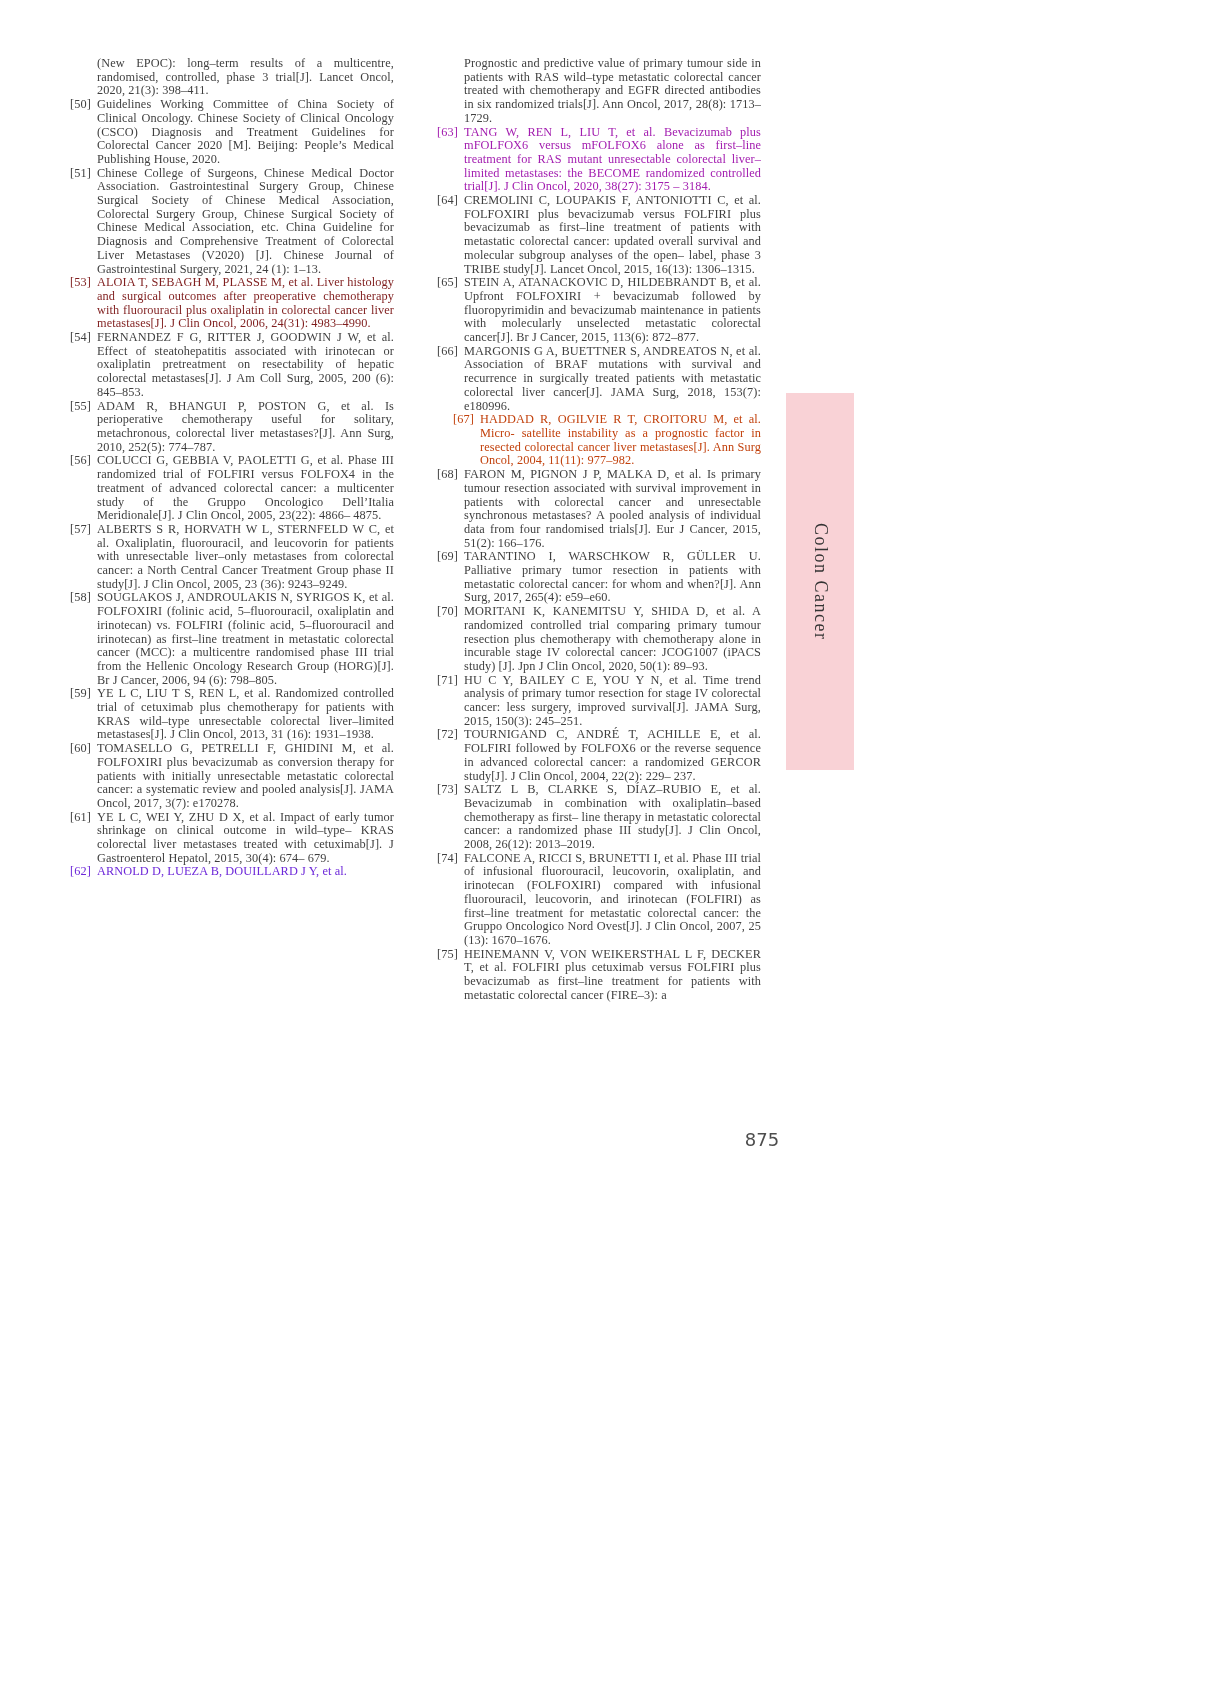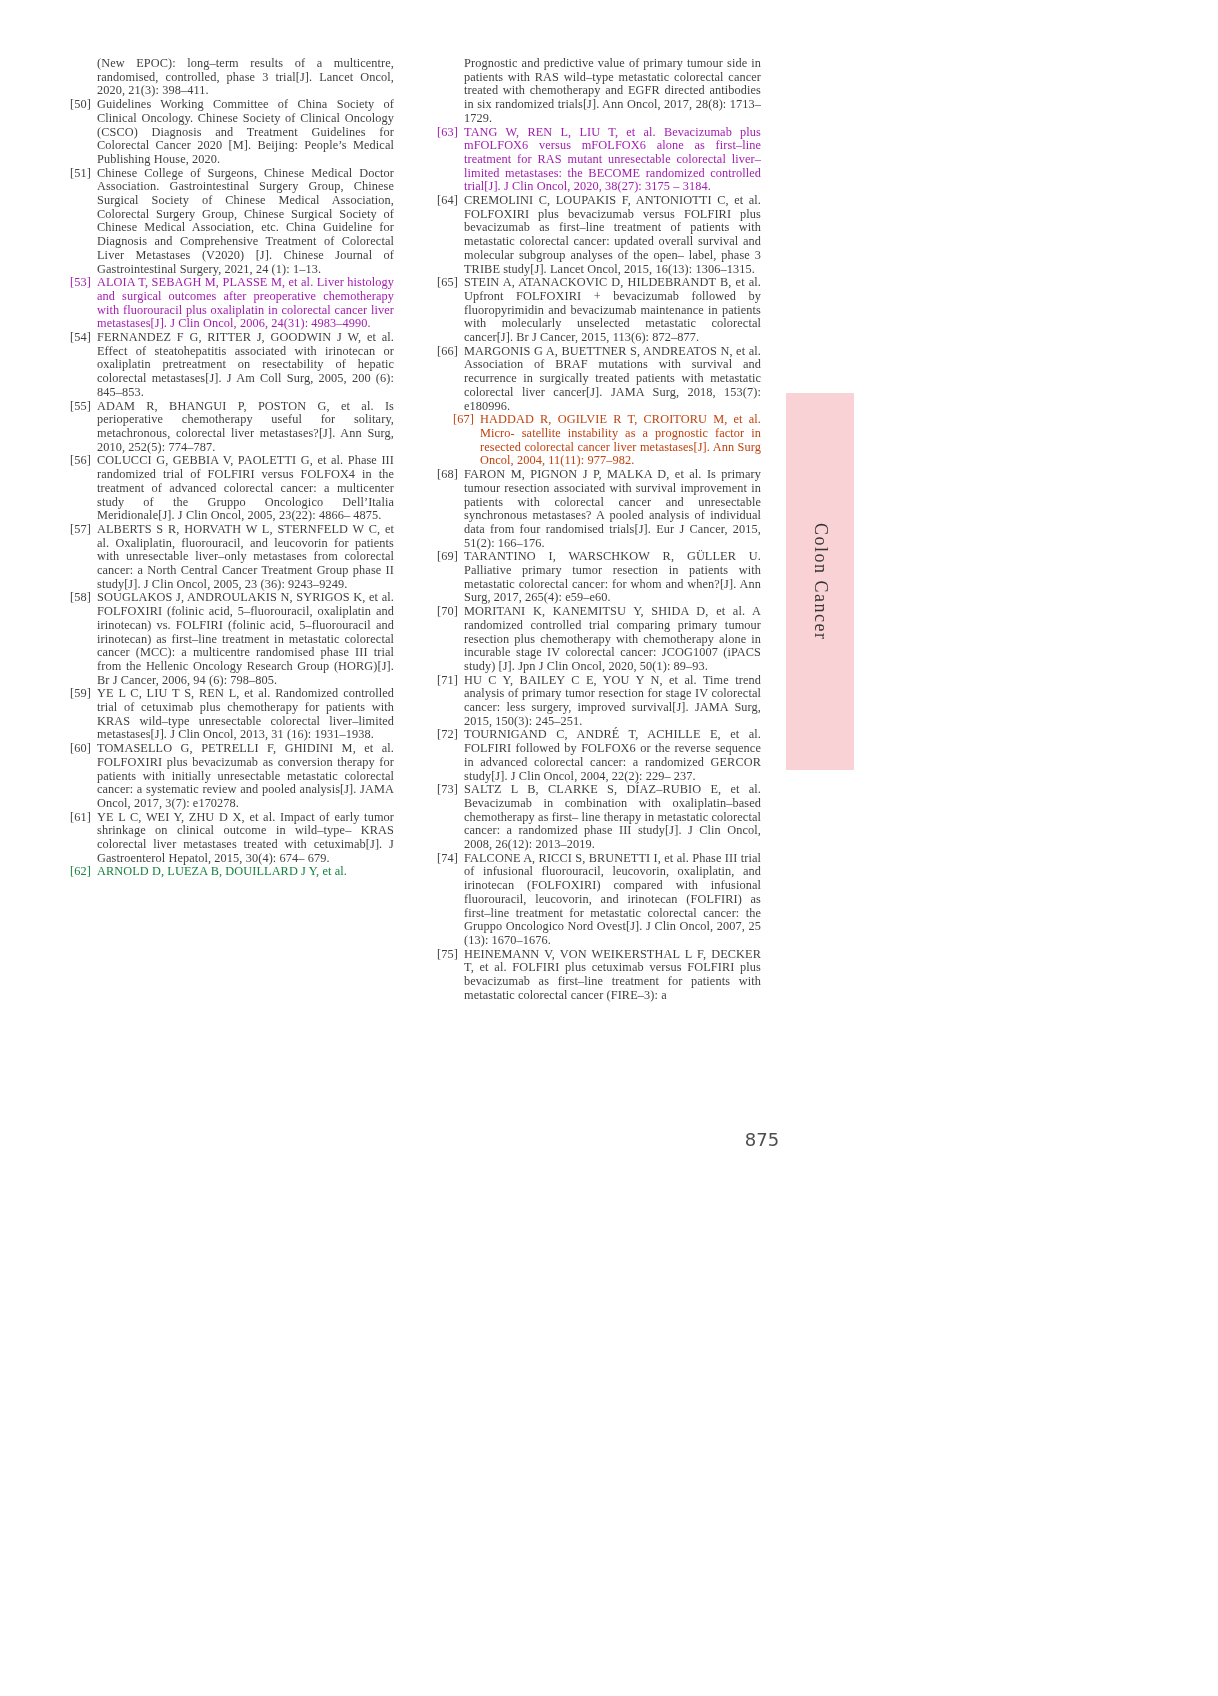--- a/index.html
+++ b/index.html
@@ -72,7 +72,7 @@
       <p class="ref" style="color: rgb(63, 63, 63);"><span class="ref-num"></span><span class="ref-text">(New EPOC): long–term results of a multicentre, randomised, controlled, phase 3 trial[J]. Lancet Oncol, 2020, 21(3): 398–411.</span></p>
       <p class="ref" style="color: rgb(63, 63, 63);"><span class="ref-num">[50]</span><span class="ref-text">Guidelines Working Committee of China Society of Clinical Oncology. Chinese Society of Clinical Oncology (CSCO) Diagnosis and Treatment Guidelines for Colorectal Cancer 2020 [M]. Beijing: People’s Medical Publishing House, 2020.</span></p>
       <p class="ref" style="color: rgb(63, 63, 63);"><span class="ref-num">[51]</span><span class="ref-text">Chinese College of Surgeons, Chinese Medical Doctor Association. Gastrointestinal Surgery Group, Chinese Surgical Society of Chinese Medical Association, Colorectal Surgery Group, Chinese Surgical Society of Chinese Medical Association, etc. China Guideline for Diagnosis and Comprehensive Treatment of Colorectal Liver Metastases (V2020) [J]. Chinese Journal of Gastrointestinal Surgery, 2021, 24 (1): 1–13.</span></p>
-      <p class="ref" style="color: #a21caf;"><span class="ref-num">[53]</span><span class="ref-text">ALOIA T, SEBAGH M, PLASSE M, et al. Liver histology and surgical outcomes after preoperative chemotherapy with fluorouracil plus oxaliplatin in colorectal cancer liver metastases[J]. J Clin Oncol, 2006, 24(31): 4983–4990.</span></p>
+      <p class="ref" style="color: #7f1d1d;"><span class="ref-num">[53]</span><span class="ref-text">ALOIA T, SEBAGH M, PLASSE M, et al. Liver histology and surgical outcomes after preoperative chemotherapy with fluorouracil plus oxaliplatin in colorectal cancer liver metastases[J]. J Clin Oncol, 2006, 24(31): 4983–4990.</span></p>
       <p class="ref" style="color: rgb(63, 63, 63);"><span class="ref-num">[54]</span><span class="ref-text">FERNANDEZ F G, RITTER J, GOODWIN J W, et al. Effect of steatohepatitis associated with irinotecan or oxaliplatin pretreatment on resectability of hepatic colorectal metastases[J]. J Am Coll Surg, 2005, 200 (6): 845–853.</span></p>
       <p class="ref" style="color: rgb(63, 63, 63);"><span class="ref-num">[55]</span><span class="ref-text">ADAM R, BHANGUI P, POSTON G, et al. Is perioperative chemotherapy useful for solitary, metachronous, colorectal liver metastases?[J]. Ann Surg, 2010, 252(5): 774–787.</span></p>
       <p class="ref" style="color: rgb(63, 63, 63);"><span class="ref-num">[56]</span><span class="ref-text">COLUCCI G, GEBBIA V, PAOLETTI G, et al. Phase III randomized trial of FOLFIRI versus FOLFOX4 in the treatment of advanced colorectal cancer: a multicenter study of the Gruppo Oncologico Dell’Italia Meridionale[J]. J Clin Oncol, 2005, 23(22): 4866– 4875.</span></p>

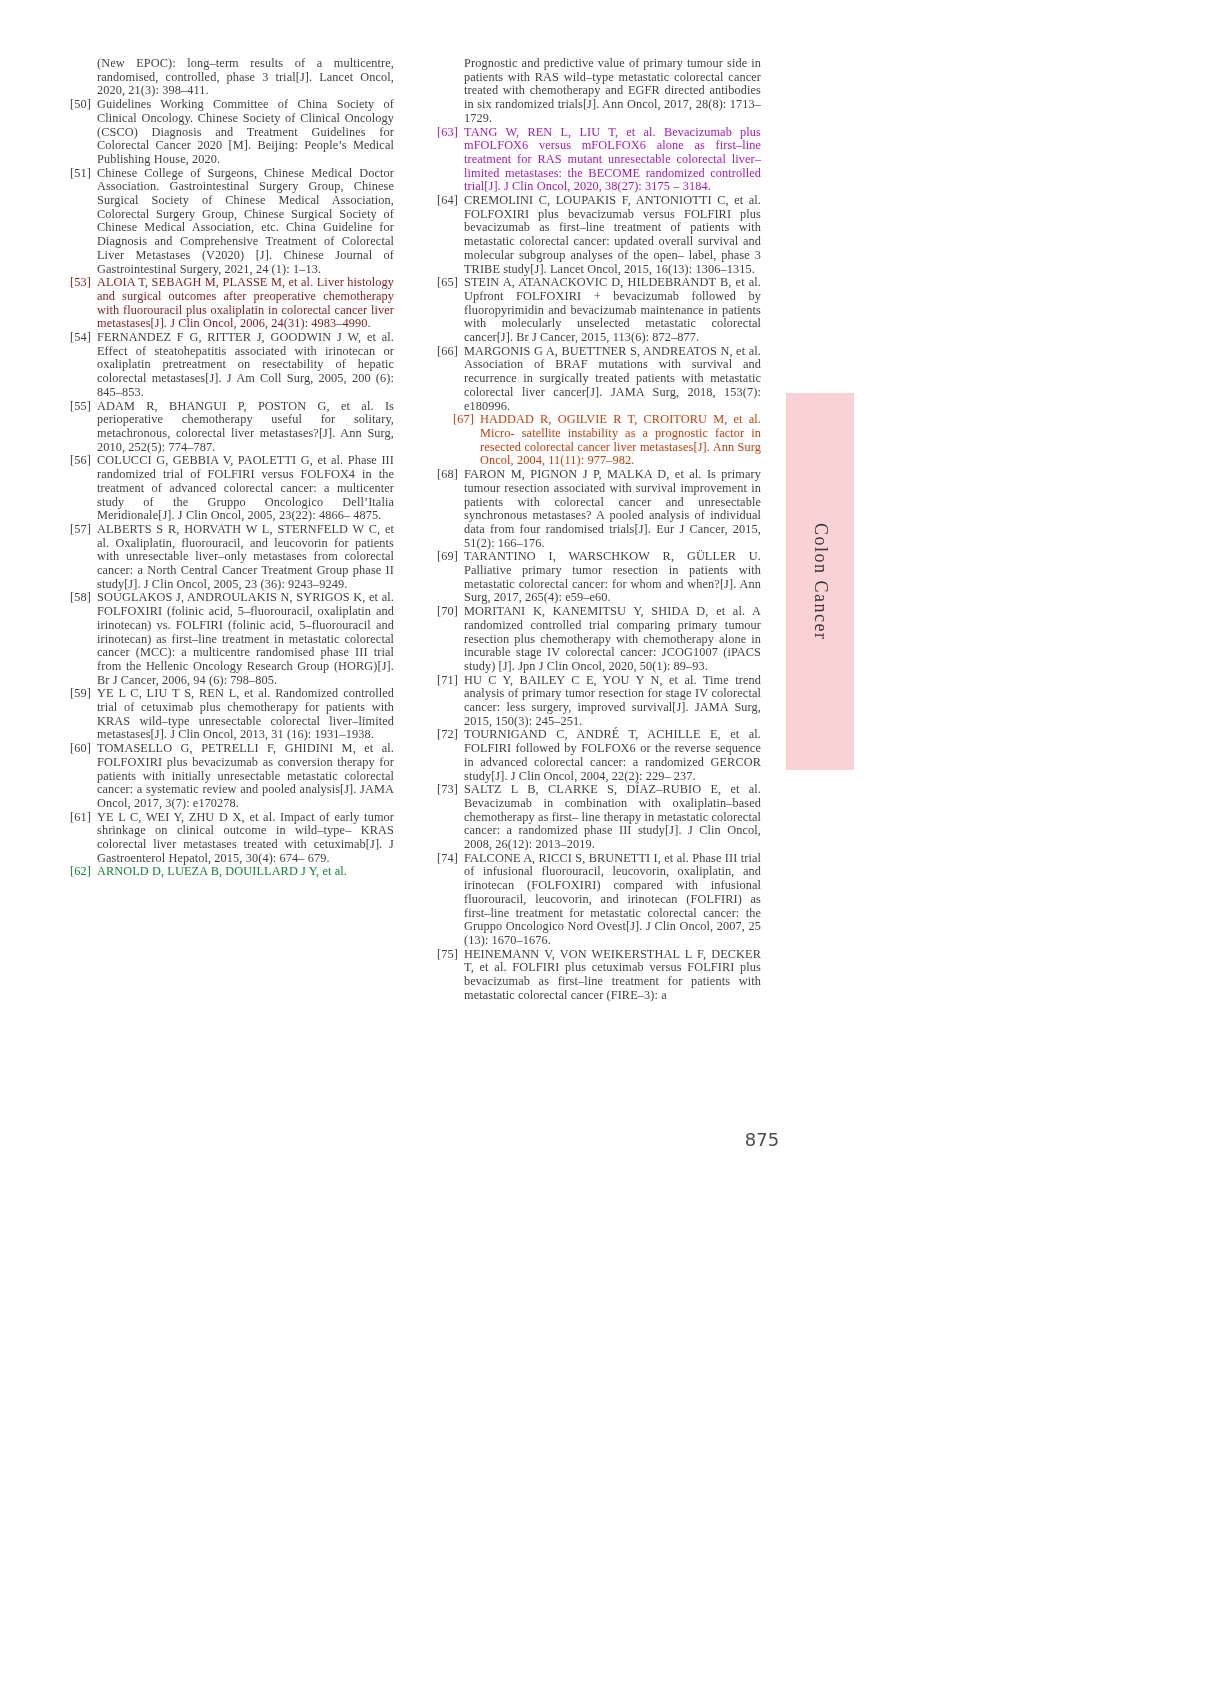--- a/index.html
+++ b/index.html
@@ -81,7 +81,7 @@
       <p class="ref" style="color: rgb(63, 63, 63);"><span class="ref-num">[59]</span><span class="ref-text">YE L C, LIU T S, REN L, et al. Randomized controlled trial of cetuximab plus chemotherapy for patients with KRAS wild–type unresectable colorectal liver–limited metastases[J]. J Clin Oncol, 2013, 31 (16): 1931–1938.</span></p>
       <p class="ref" style="color: rgb(63, 63, 63);"><span class="ref-num">[60]</span><span class="ref-text">TOMASELLO G, PETRELLI F, GHIDINI M, et al. FOLFOXIRI plus bevacizumab as conversion therapy for patients with initially unresectable metastatic colorectal cancer: a systematic review and pooled analysis[J]. JAMA Oncol, 2017, 3(7): e170278.</span></p>
       <p class="ref" style="color: rgb(63, 63, 63);"><span class="ref-num">[61]</span><span class="ref-text">YE L C, WEI Y, ZHU D X, et al. Impact of early tumor shrinkage on clinical outcome in wild–type– KRAS colorectal liver metastases treated with cetuximab[J]. J Gastroenterol Hepatol, 2015, 30(4): 674– 679.</span></p>
-      <p class="ref" style="color: #15803d;"><span class="ref-num">[62]</span><span class="ref-text">ARNOLD D, LUEZA B, DOUILLARD J Y, et al.</span></p>
+      <p class="ref" style="color: #6d28d9;"><span class="ref-num">[62]</span><span class="ref-text">ARNOLD D, LUEZA B, DOUILLARD J Y, et al.</span></p>
     </div>
 
   <div class="col col-right">

